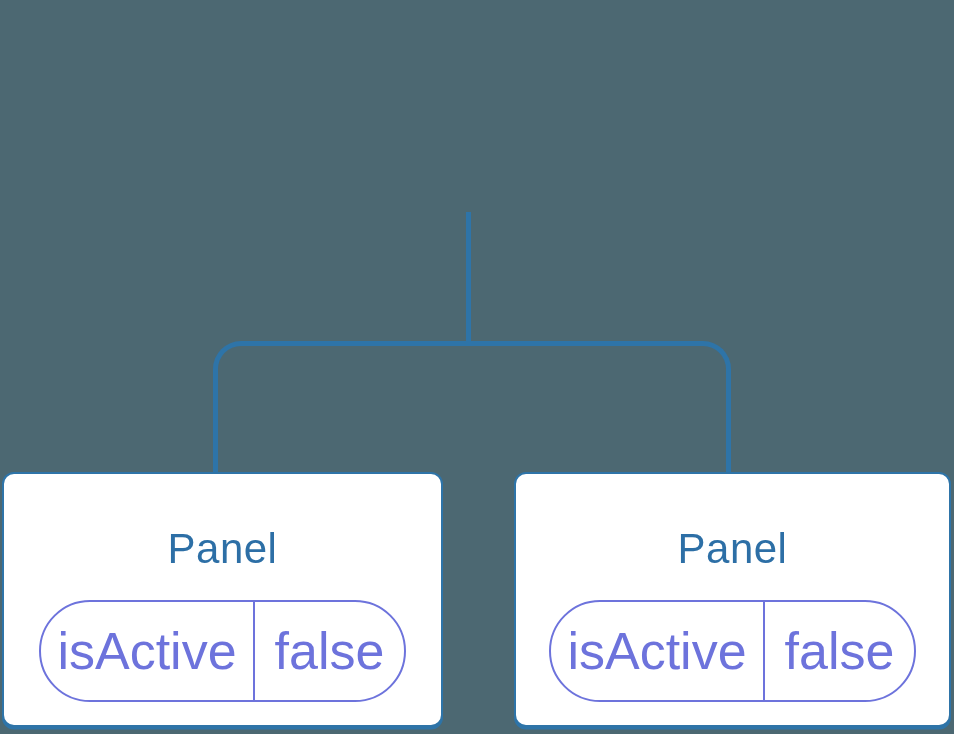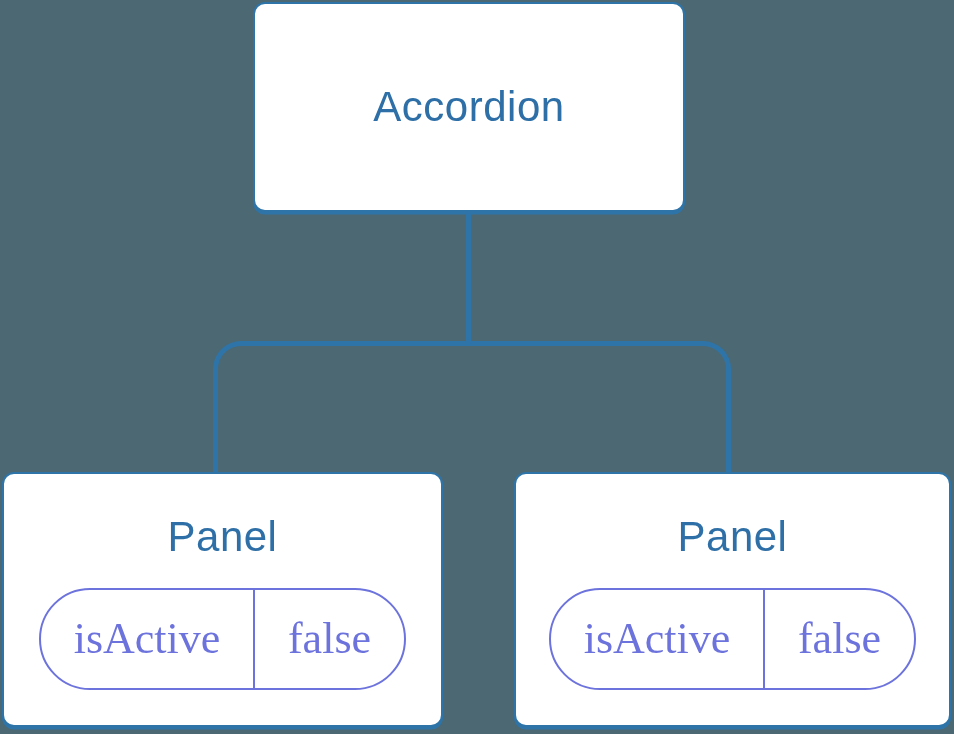--- a/index.html
+++ b/index.html
@@ -93,9 +93,6 @@
 
 <div class="stage">
 
-  <div class="node node-root">
-    <span class="node-title">Accordion</span>
-  </div>
 
   <div class="connector-stem"></div>
   <div class="connector-bracket"></div>

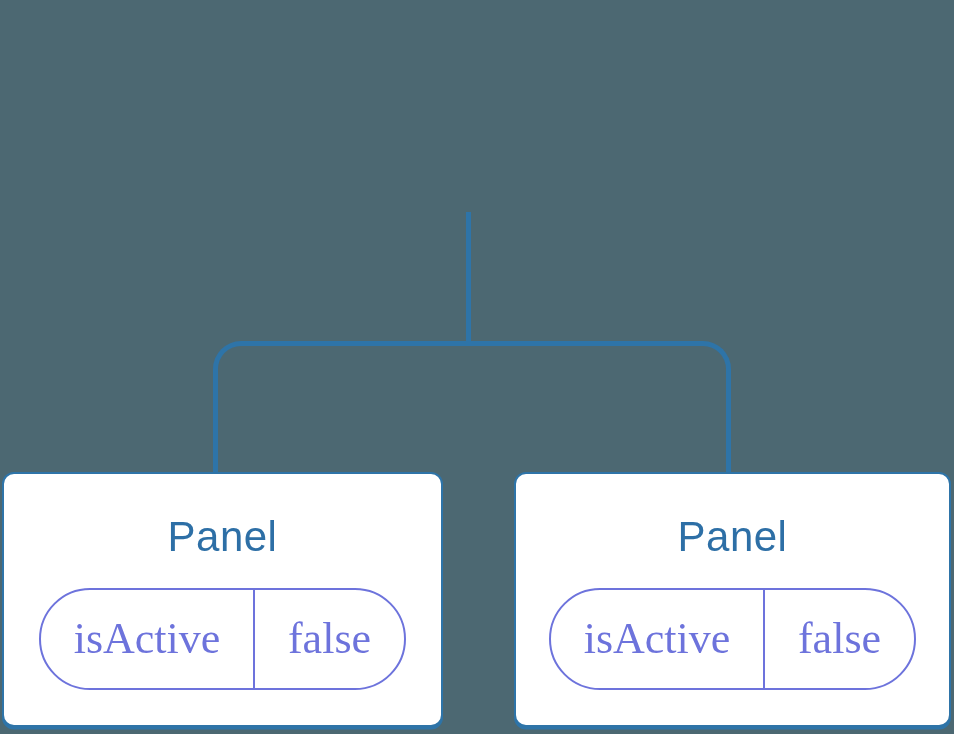--- a/index.html
+++ b/index.html
@@ -60,7 +60,7 @@
   .node-panel {
     top: 472px; height: 255px;
     display: flex; flex-direction: column; align-items: center;
-    padding-top: 42px;
+    padding-top: 54px;
   }
   .node-panel-left  { left: 2px;   width: 441px; }
   .node-panel-right { left: 514px; width: 437px; }

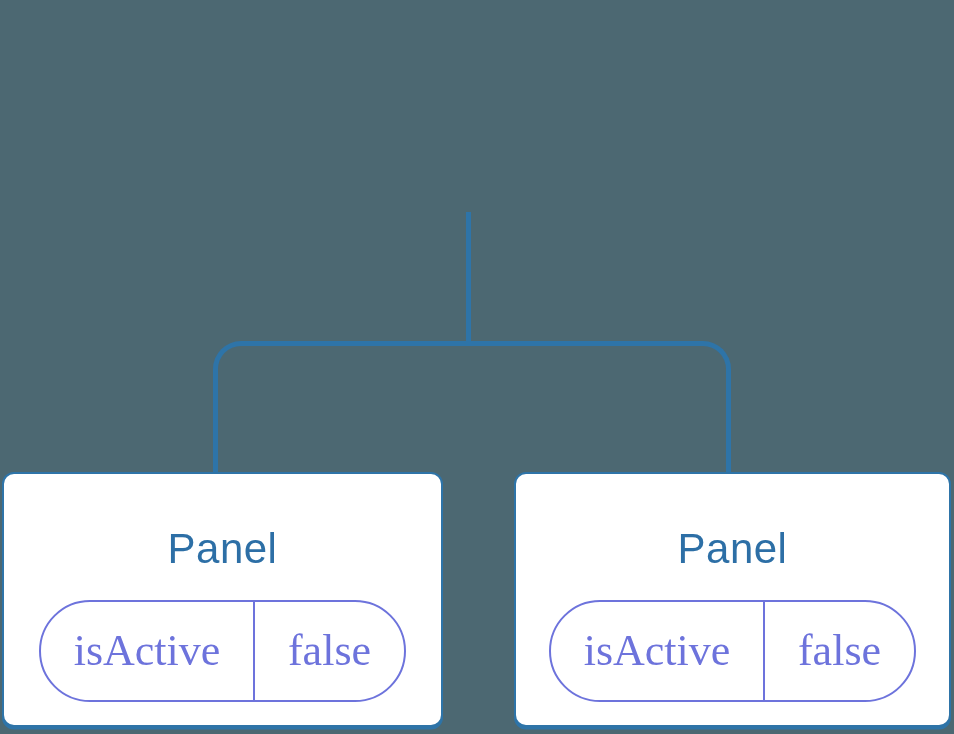--- a/index.html
+++ b/index.html
@@ -73,10 +73,9 @@
     display: flex;
     align-items: stretch;
     color: var(--pill);
-    font-size: 44px;
+    font-size: 52px;
     line-height: 1;
     background: transparent;
-    font-family: Liberation Serif, serif;
   }
   .prop-name {
     width: 214px;

